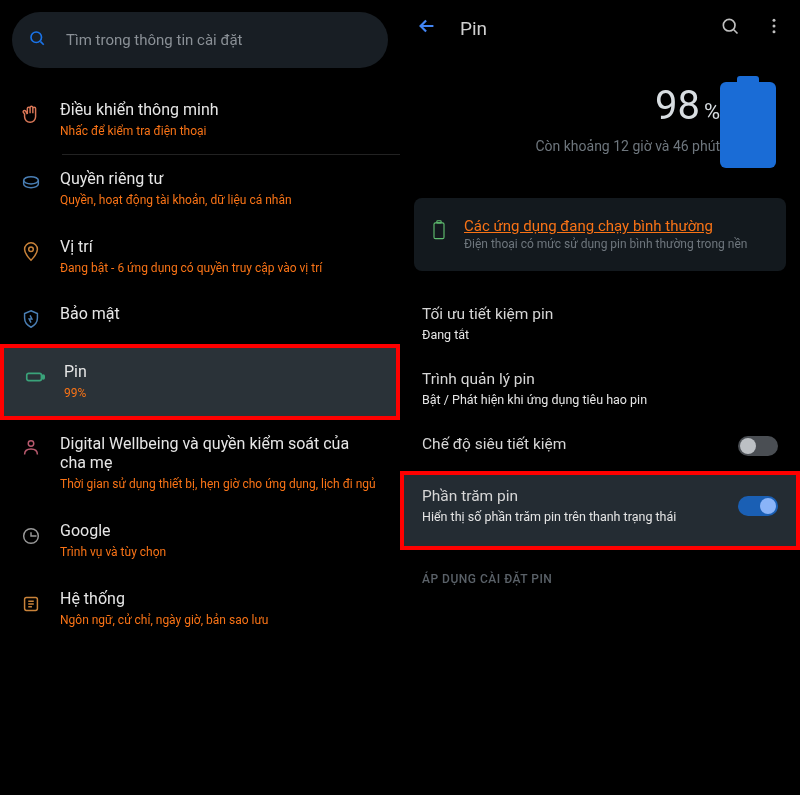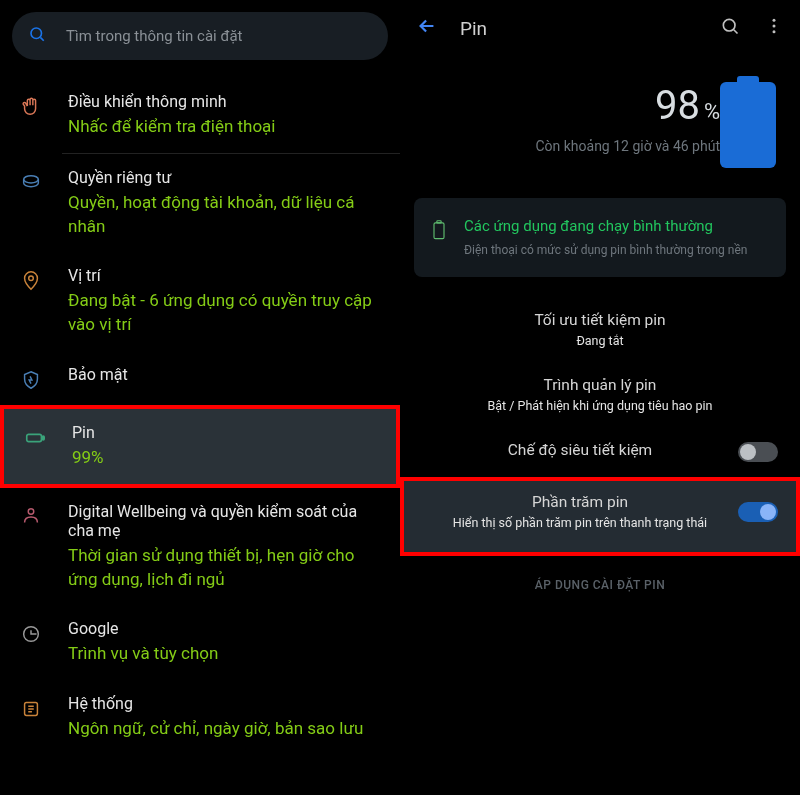--- a/index.html
+++ b/index.html
@@ -9,7 +9,7 @@
 .screen-right { width:400px; }
 
 
-.search-bar { margin:12px 12px 18px; background:#181e24; border-radius:28px; height:48px; display:flex; align-items:center; padding:0 16px; }
+.search-bar { margin:12px 12px 18px; background:#181e24; border-radius:28px; height:56px; display:flex; align-items:center; padding:0 16px; }
 .search-bar .sicon { color:#1a73e8; margin-right:20px; }
 .search-bar .stext { color:#8a9096; font-size:15px; }
 

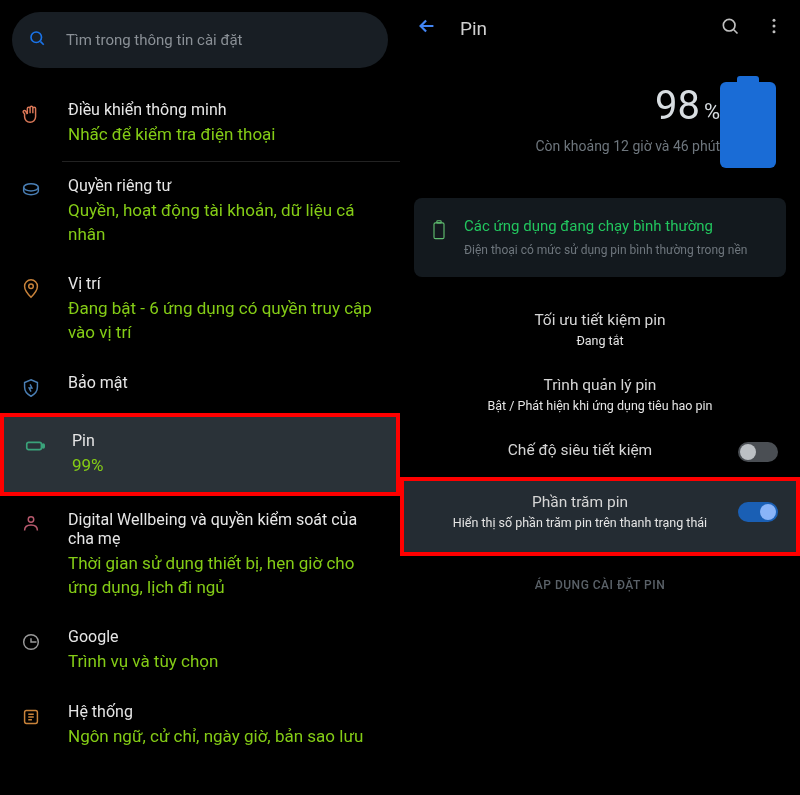--- a/index.html
+++ b/index.html
@@ -17,7 +17,7 @@
 .item { display:flex; padding:14px 16px 14px 20px; align-items:flex-start; }
 .item-icon { width:40px; flex:none; display:flex; align-items:center; justify-content:flex-start; padding-top:4px; }
 .item-icon svg { width:22px; height:22px; }
-.item-body { flex:1; padding-right:8px;margin-left:8px; }
+.item-body { flex:1; padding-right:8px; }
 .item-title { color:#e6e6e6; font-size:16px; font-weight:400; margin-bottom:4px; }
 .item-sub { color:#84cc16; font-size:17px; line-height:1.4; }
 .divider { height:1px; background:#222; margin-left:62px; }

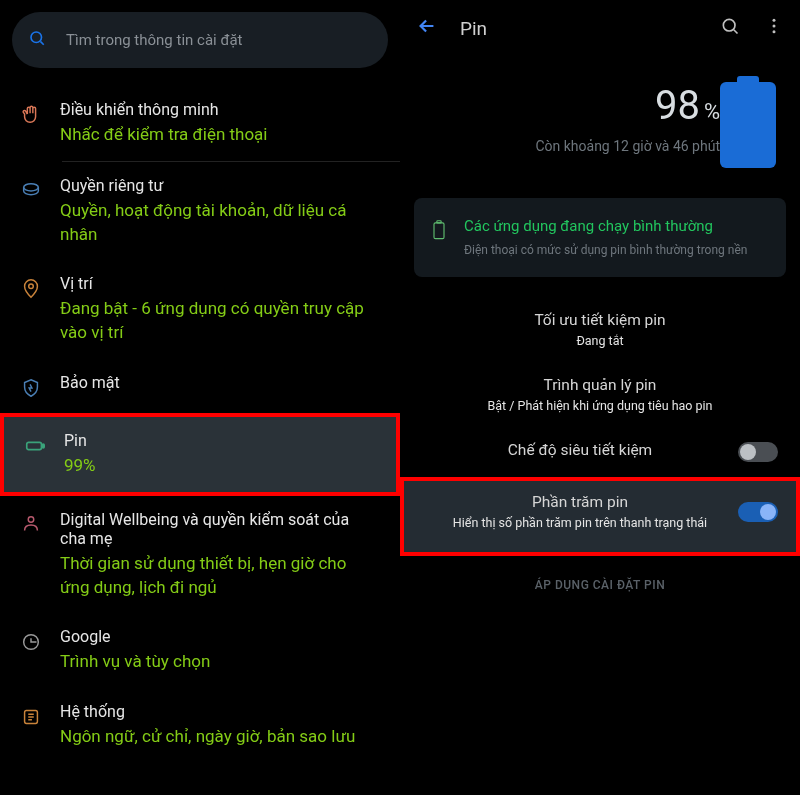--- a/index.html
+++ b/index.html
@@ -19,7 +19,7 @@
 .item-icon svg { width:22px; height:22px; }
 .item-body { flex:1; padding-right:8px; }
 .item-title { color:#e6e6e6; font-size:16px; font-weight:400; margin-bottom:4px; }
-.item-sub { color:#84cc16; font-size:17px; line-height:1.4; }
+.item-sub { color:#f97316; font-size:12px; line-height:1.4; }
 .divider { height:1px; background:#222; margin-left:62px; }
 
 .highlight-red { border:4px solid #ff0000; position:relative; }

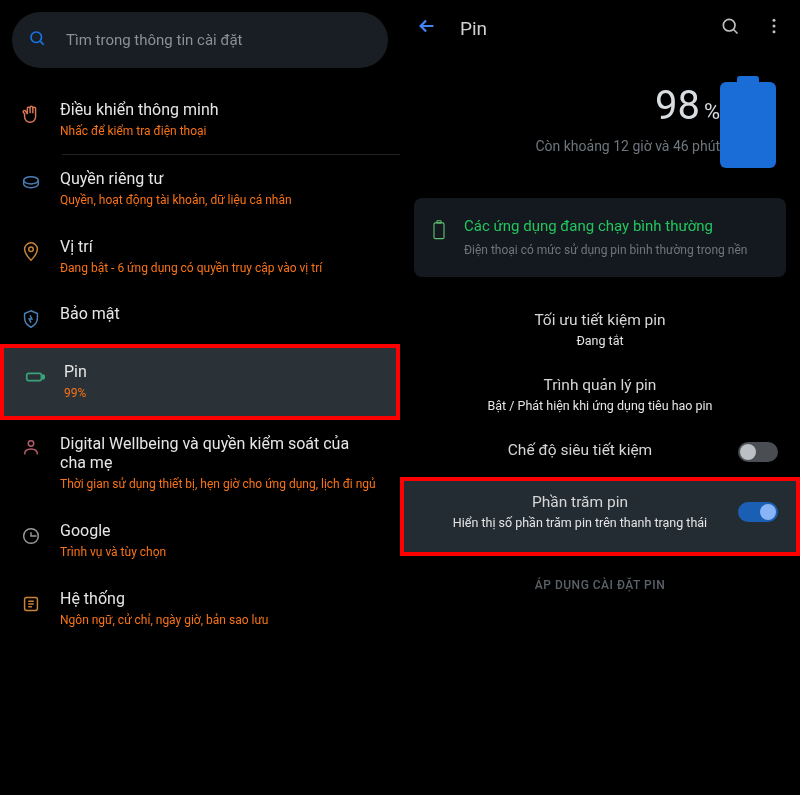--- a/index.html
+++ b/index.html
@@ -44,7 +44,7 @@
 .card-icon { width:34px; flex:none; padding-top:4px; }
 .card-icon svg { width:18px; height:20px; stroke:#5fbd6f; }
 .card-body { flex:1; }
-.card-title { color:#22c55e; font-size:15px; line-height:1.35; margin-bottom:6px; }
+.card-title { color:#f97316; font-size:15px; line-height:1.35; margin-bottom:0;text-decoration:underline; }
 .card-sub { color:#6e767d; font-size:12px; line-height:1.4; }
 
 .r-list { padding:0 0;text-align:center; }

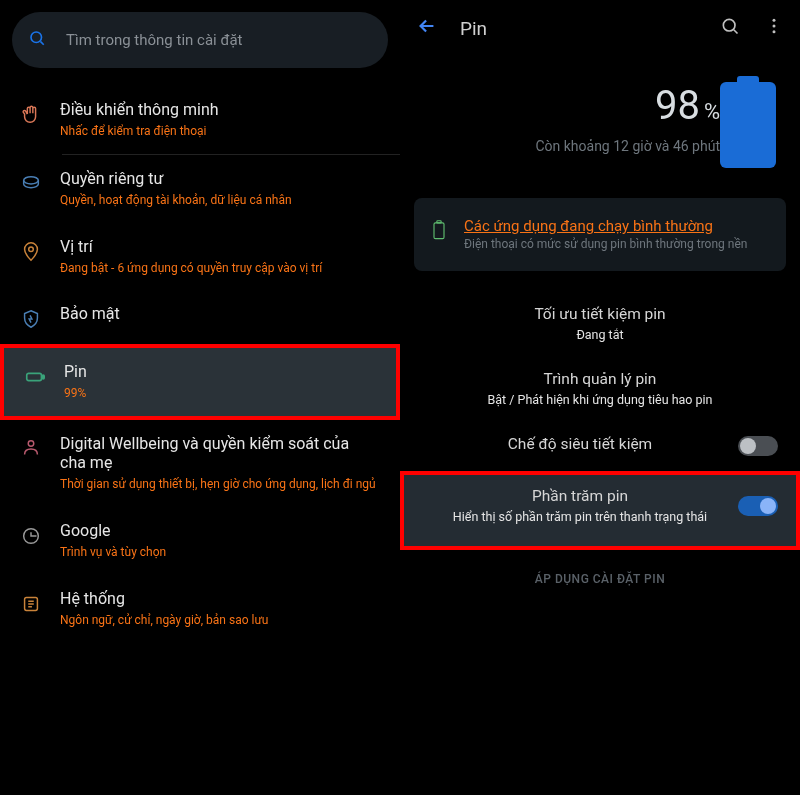--- a/index.html
+++ b/index.html
@@ -47,7 +47,7 @@
 .card-title { color:#f97316; font-size:15px; line-height:1.35; margin-bottom:0;text-decoration:underline; }
 .card-sub { color:#6e767d; font-size:12px; line-height:1.4; }
 
-.r-list { padding:0 0;text-align:center; }
+.r-list { padding:0 0; }
 .r-item { padding:12px 22px 14px; display:flex; align-items:center; }
 .r-body { flex:1; }
 .r-title { color:#d6d6d6; font-size:15.5px; margin-bottom:4px; }

